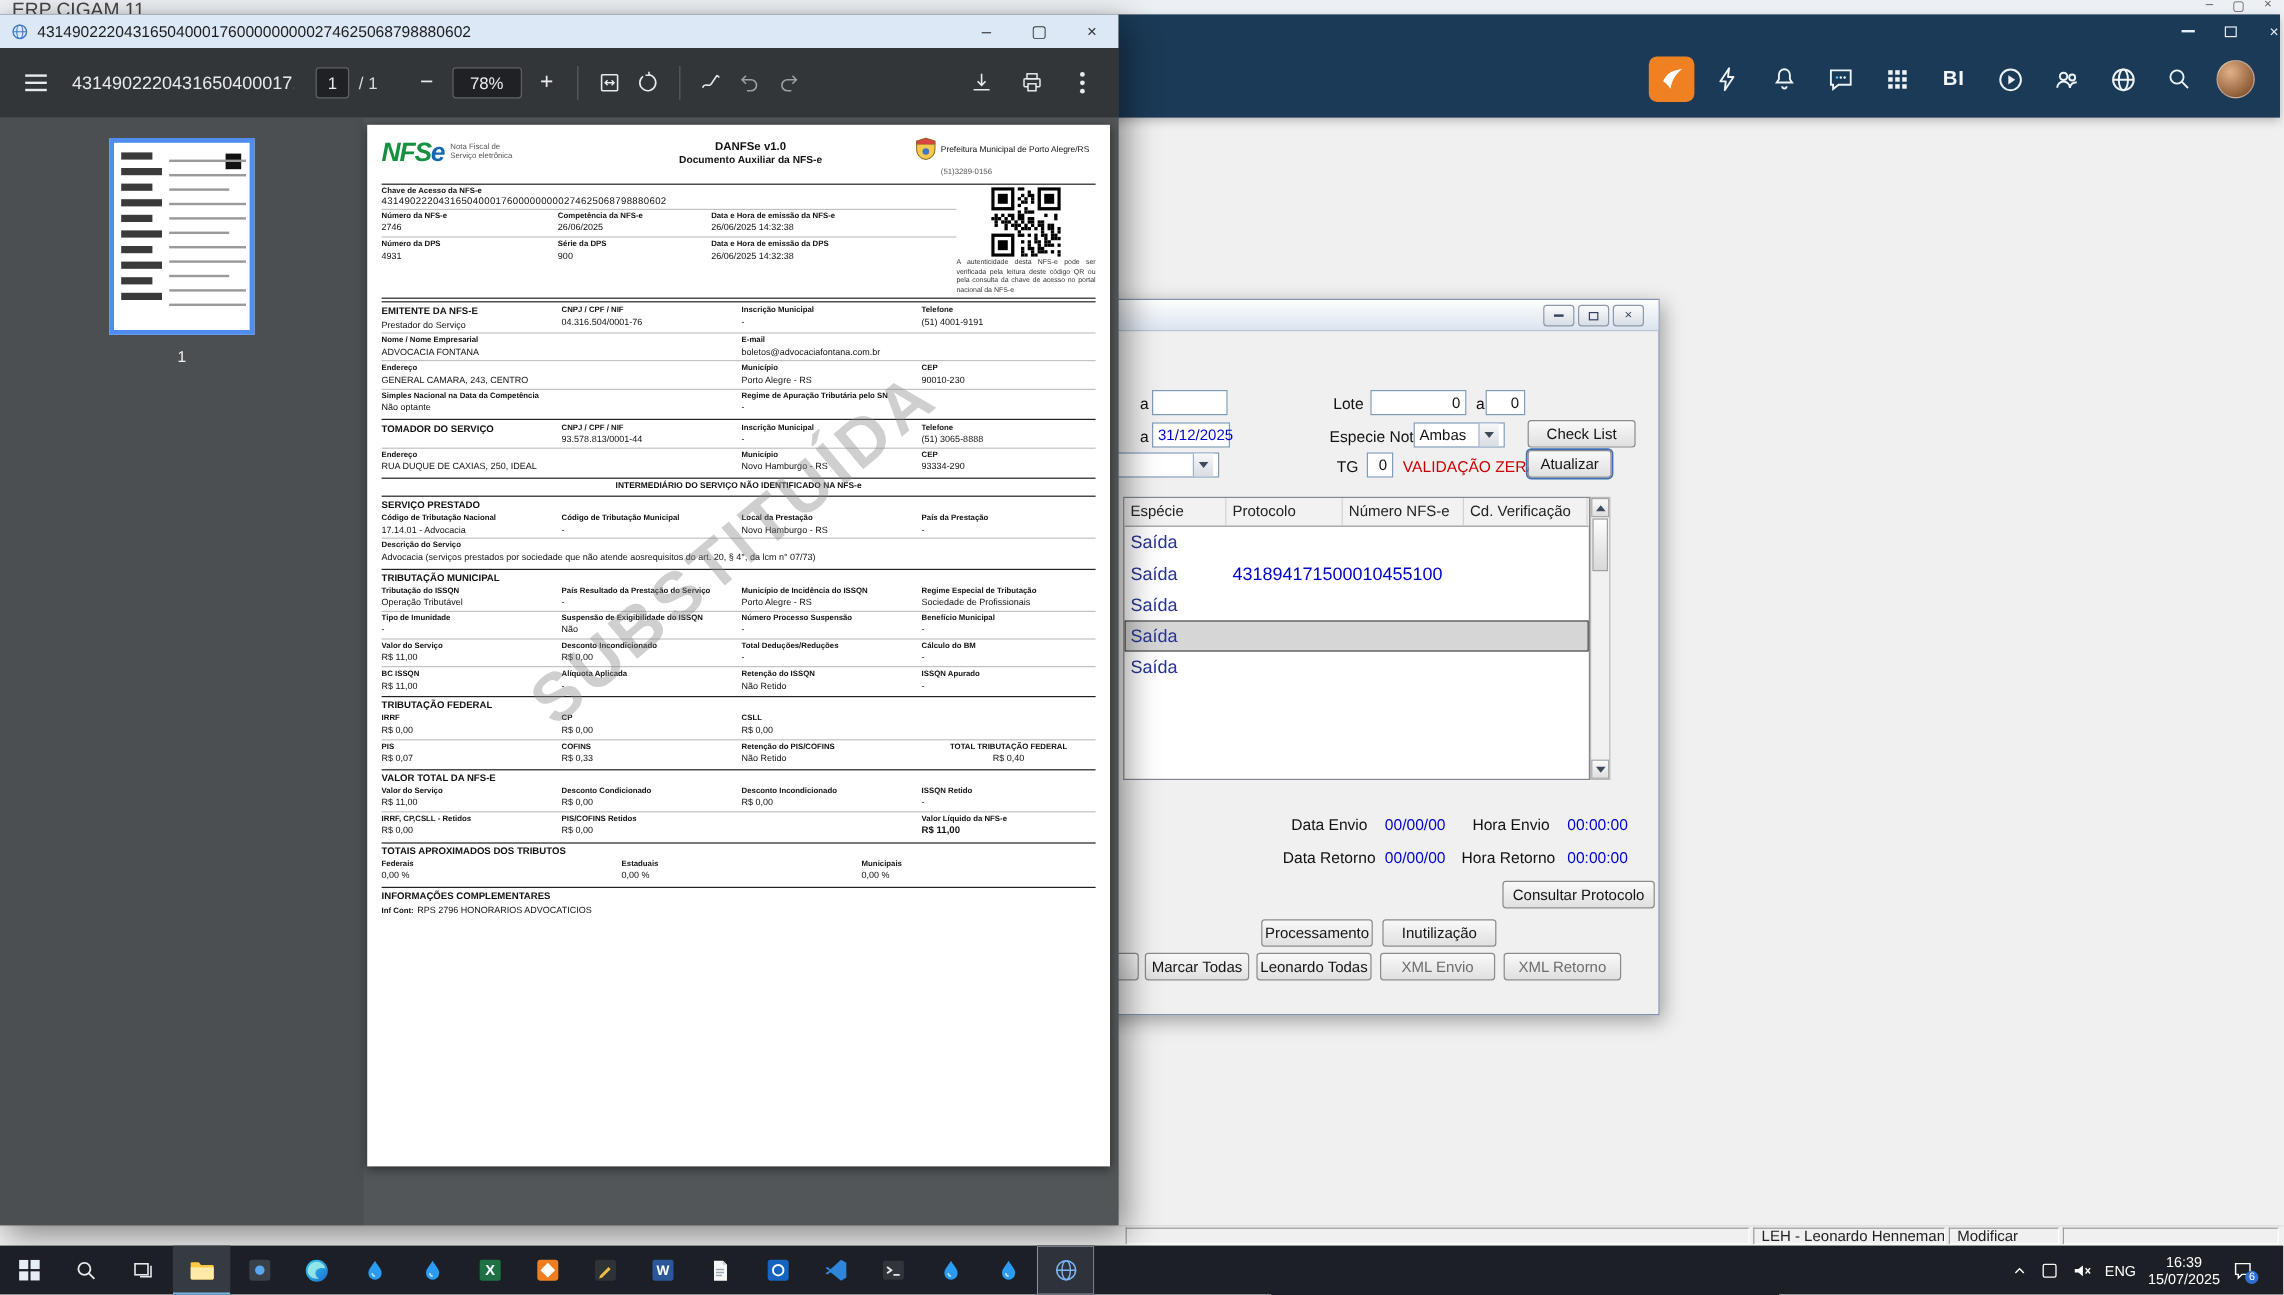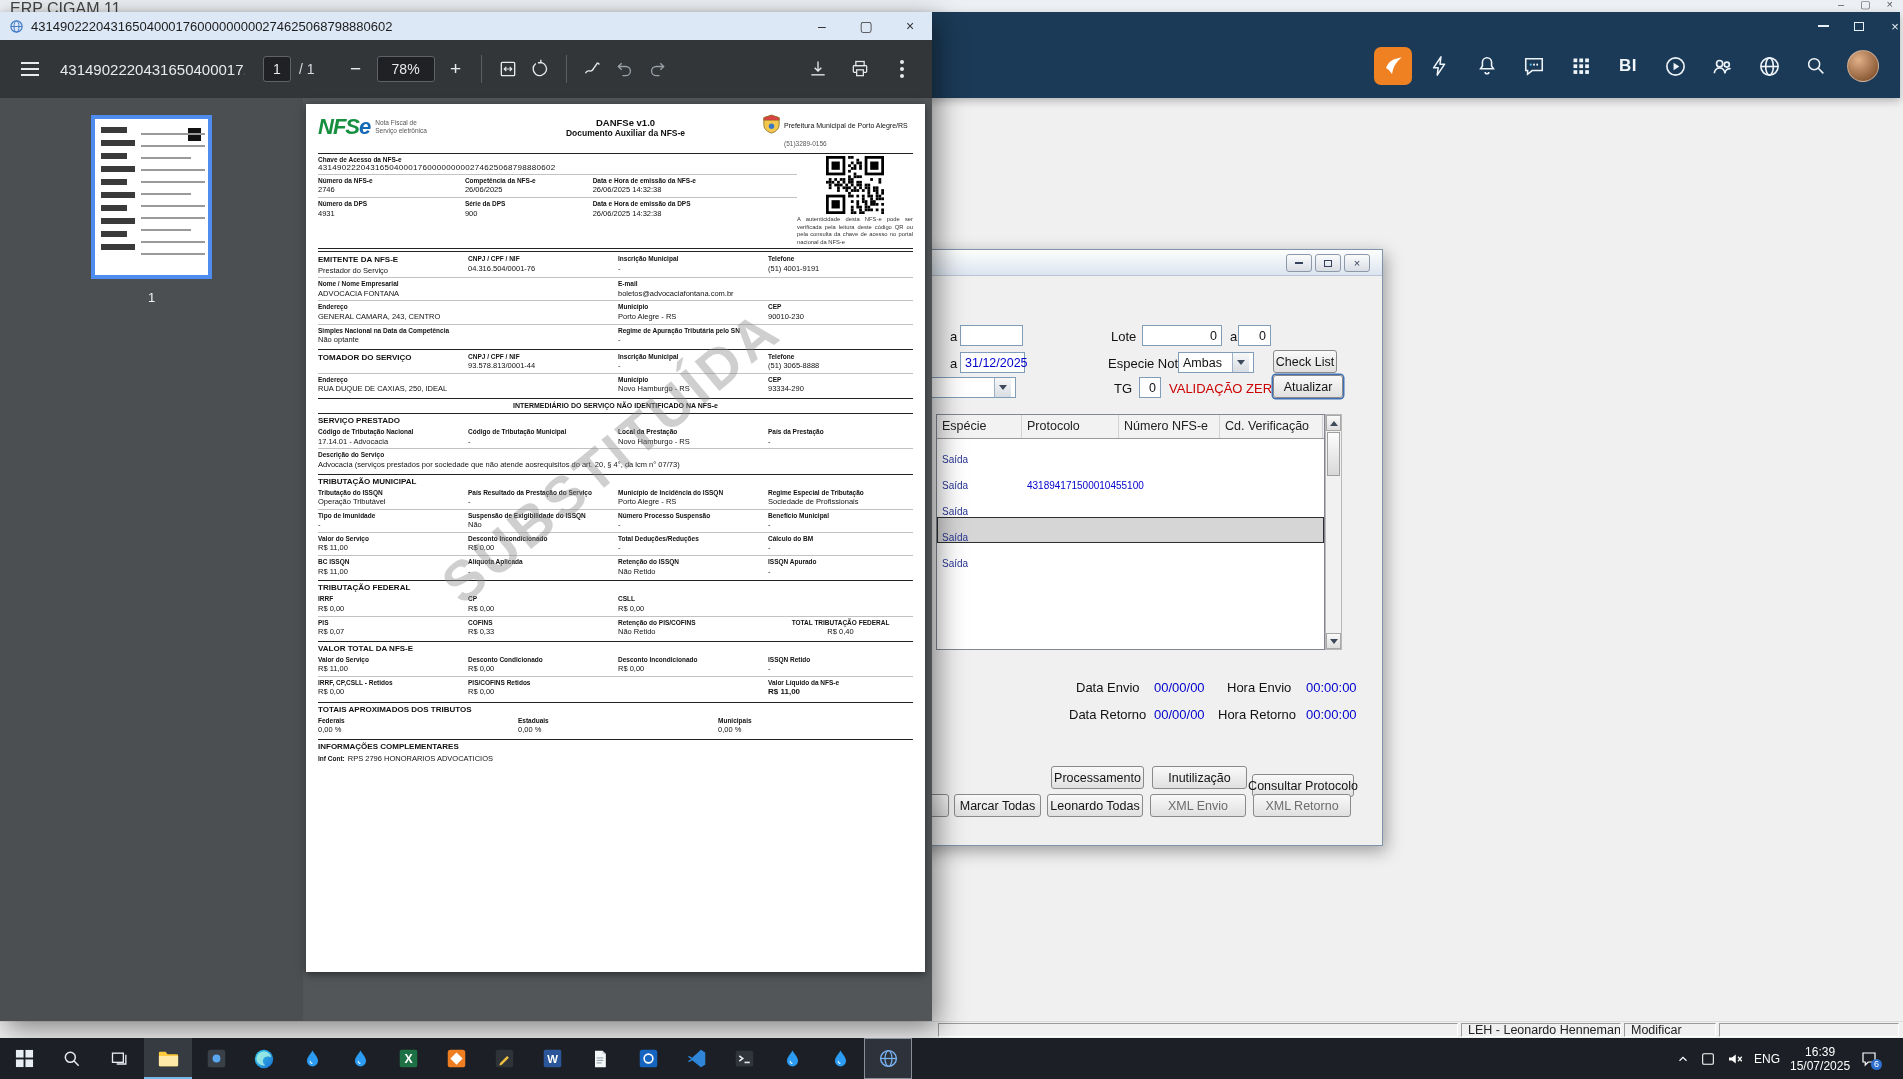--- a/index.html
+++ b/index.html
@@ -258,7 +258,7 @@
           <i class="tri-d"></i>
         </span>
     </div>
-    <div class="cbtn" style="left:544px;top:100px;width:64px">Check List</div>
+    <div class="cbtn" style="left:544px;top:100px;width:90px">Check List</div>
 
     <div class="cfield combo" style="left:182px;top:127px;width:105px">
       <span></span>

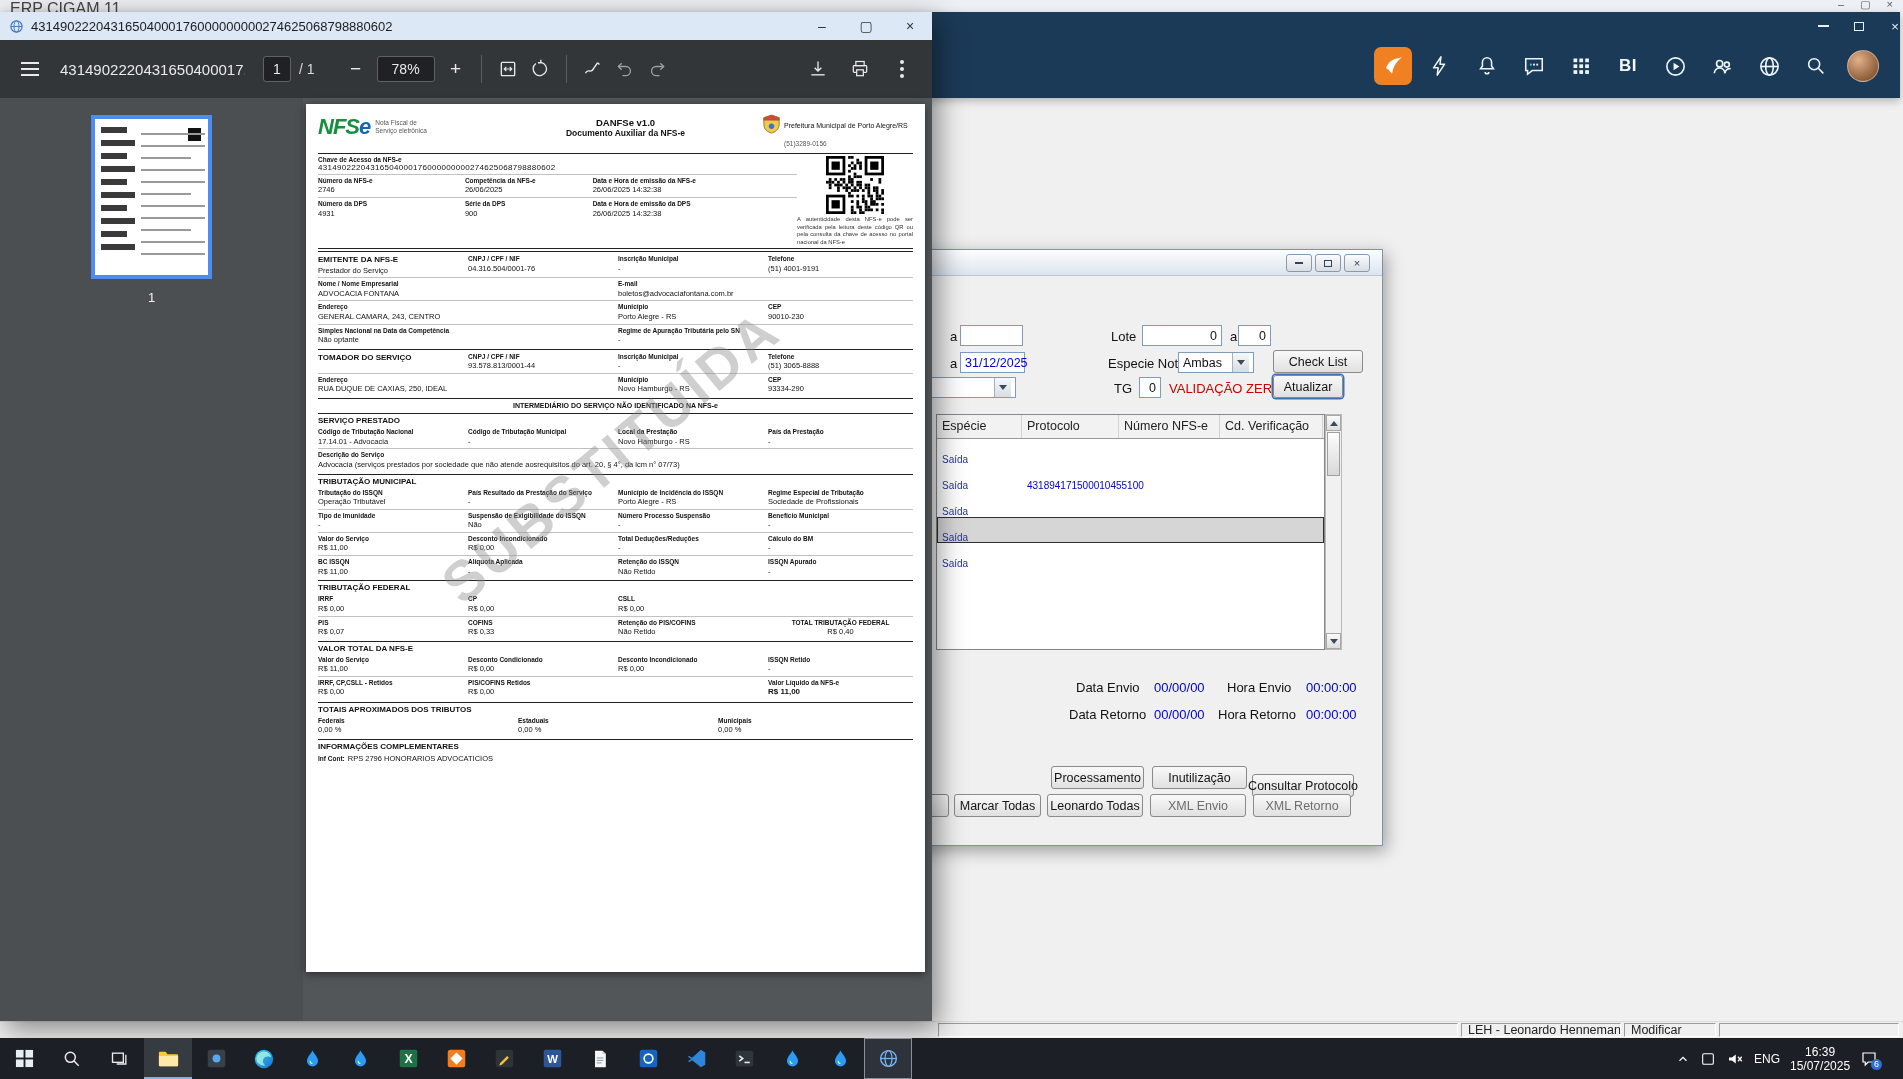--- a/index.html
+++ b/index.html
@@ -45,7 +45,7 @@
 .grid{position:absolute;left:207px;top:164px;width:389px;height:236px;background:#fff;border:1px solid #828790;overflow:hidden}
 .ghead{display:flex;height:24px;background:#f2f2f2;border-bottom:1px solid #9a9a9a}
 .gh{font-size:12.5px;color:#222;padding:4px 5px;border-right:1px solid #d2d2d2;overflow:hidden;white-space:nowrap}
-.grow{display:flex;height:26px;align-items:flex-end;font-size:10px}
+.grow{display:flex;height:26px;align-items:center;font-size:15px}
 .grow.sel{background:#d6d6d6;box-shadow:inset 0 0 0 1px #2f2f2f}
 .gcell{padding:0 5px;white-space:nowrap;overflow:visible}
 .navy{color:#283593}

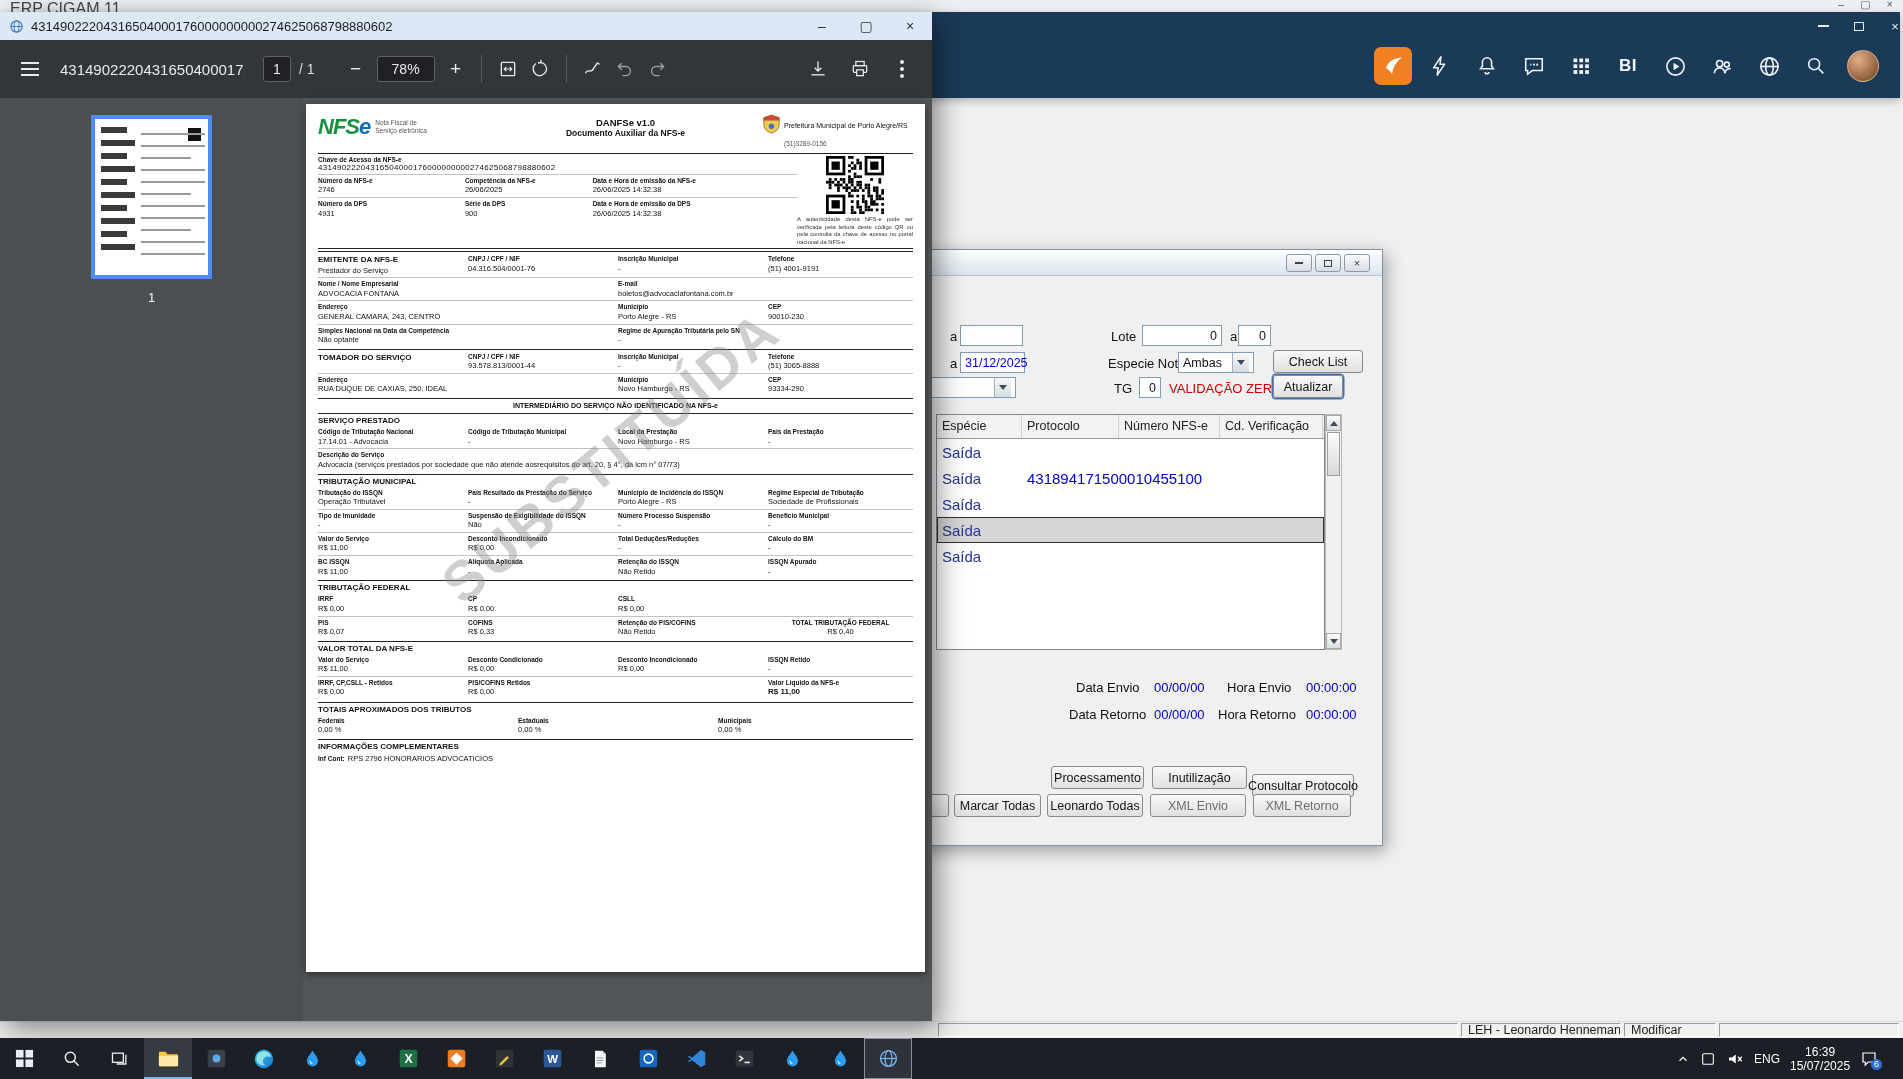--- a/index.html
+++ b/index.html
@@ -333,7 +333,7 @@
 
     <div class="cbtn" style="left:322px;top:516px;width:93px">Processamento</div>
     <div class="cbtn" style="left:423px;top:516px;width:95px">Inutilização</div>
-    <div class="cbtn" style="left:523px;top:524px;width:102px">Consultar Protocolo</div>
+    <div class="cbtn" style="left:523px;top:484px;width:127px">Consultar Protocolo</div>
 
     <div class="cbtn" style="left:176px;top:544px;width:44px"></div>
     <div class="cbtn" style="left:225px;top:544px;width:87px">Marcar Todas</div>

